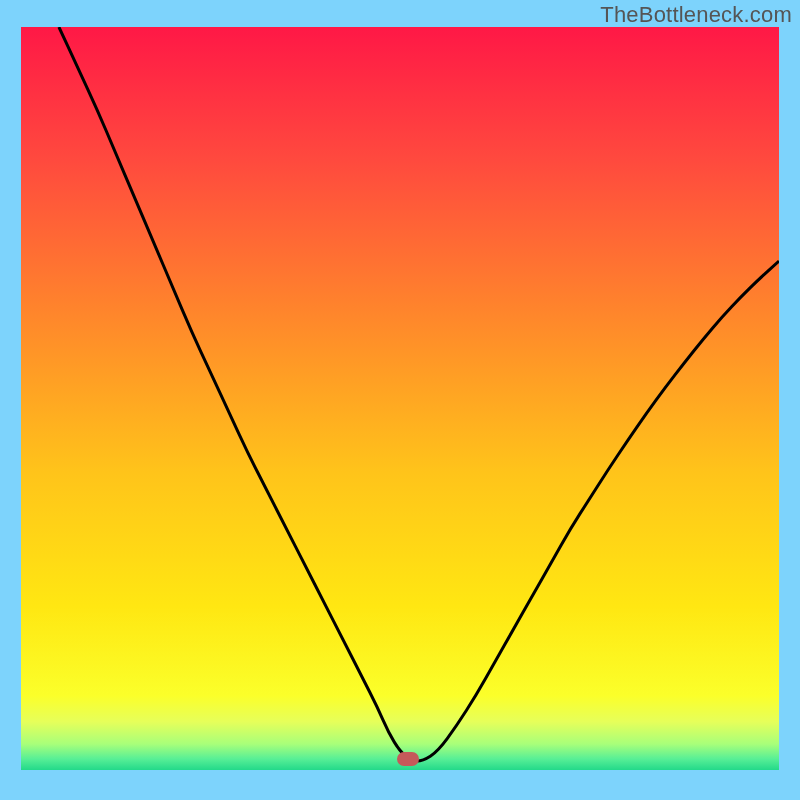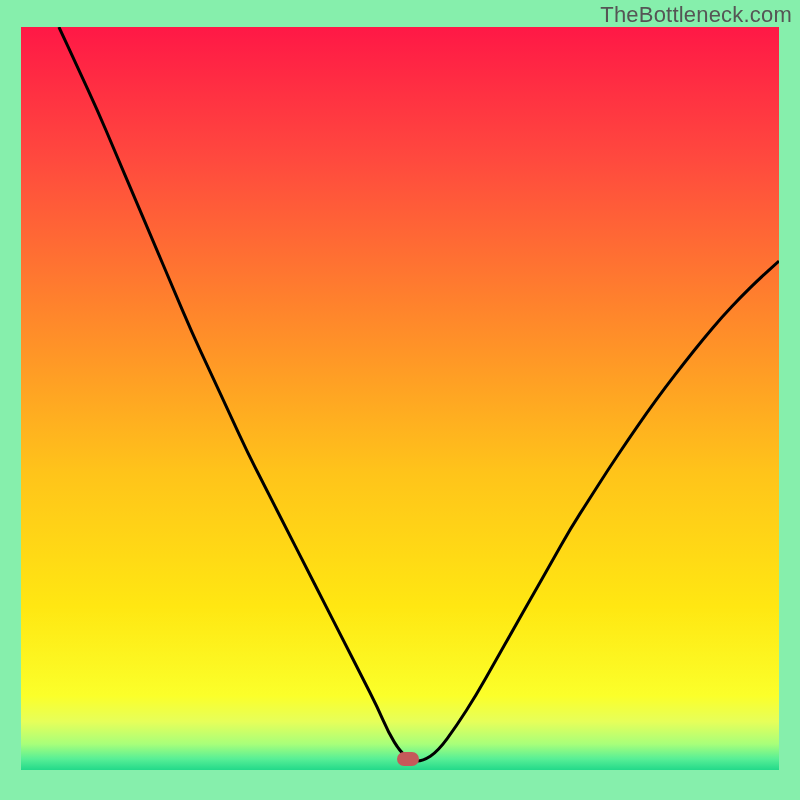--- a/index.html
+++ b/index.html
@@ -15,7 +15,7 @@
     position: relative;
     width: 800px;
     height: 800px;
-    background: #86efac;
+    background: #7dd3fc;
   }
   .watermark {
     position: absolute;

